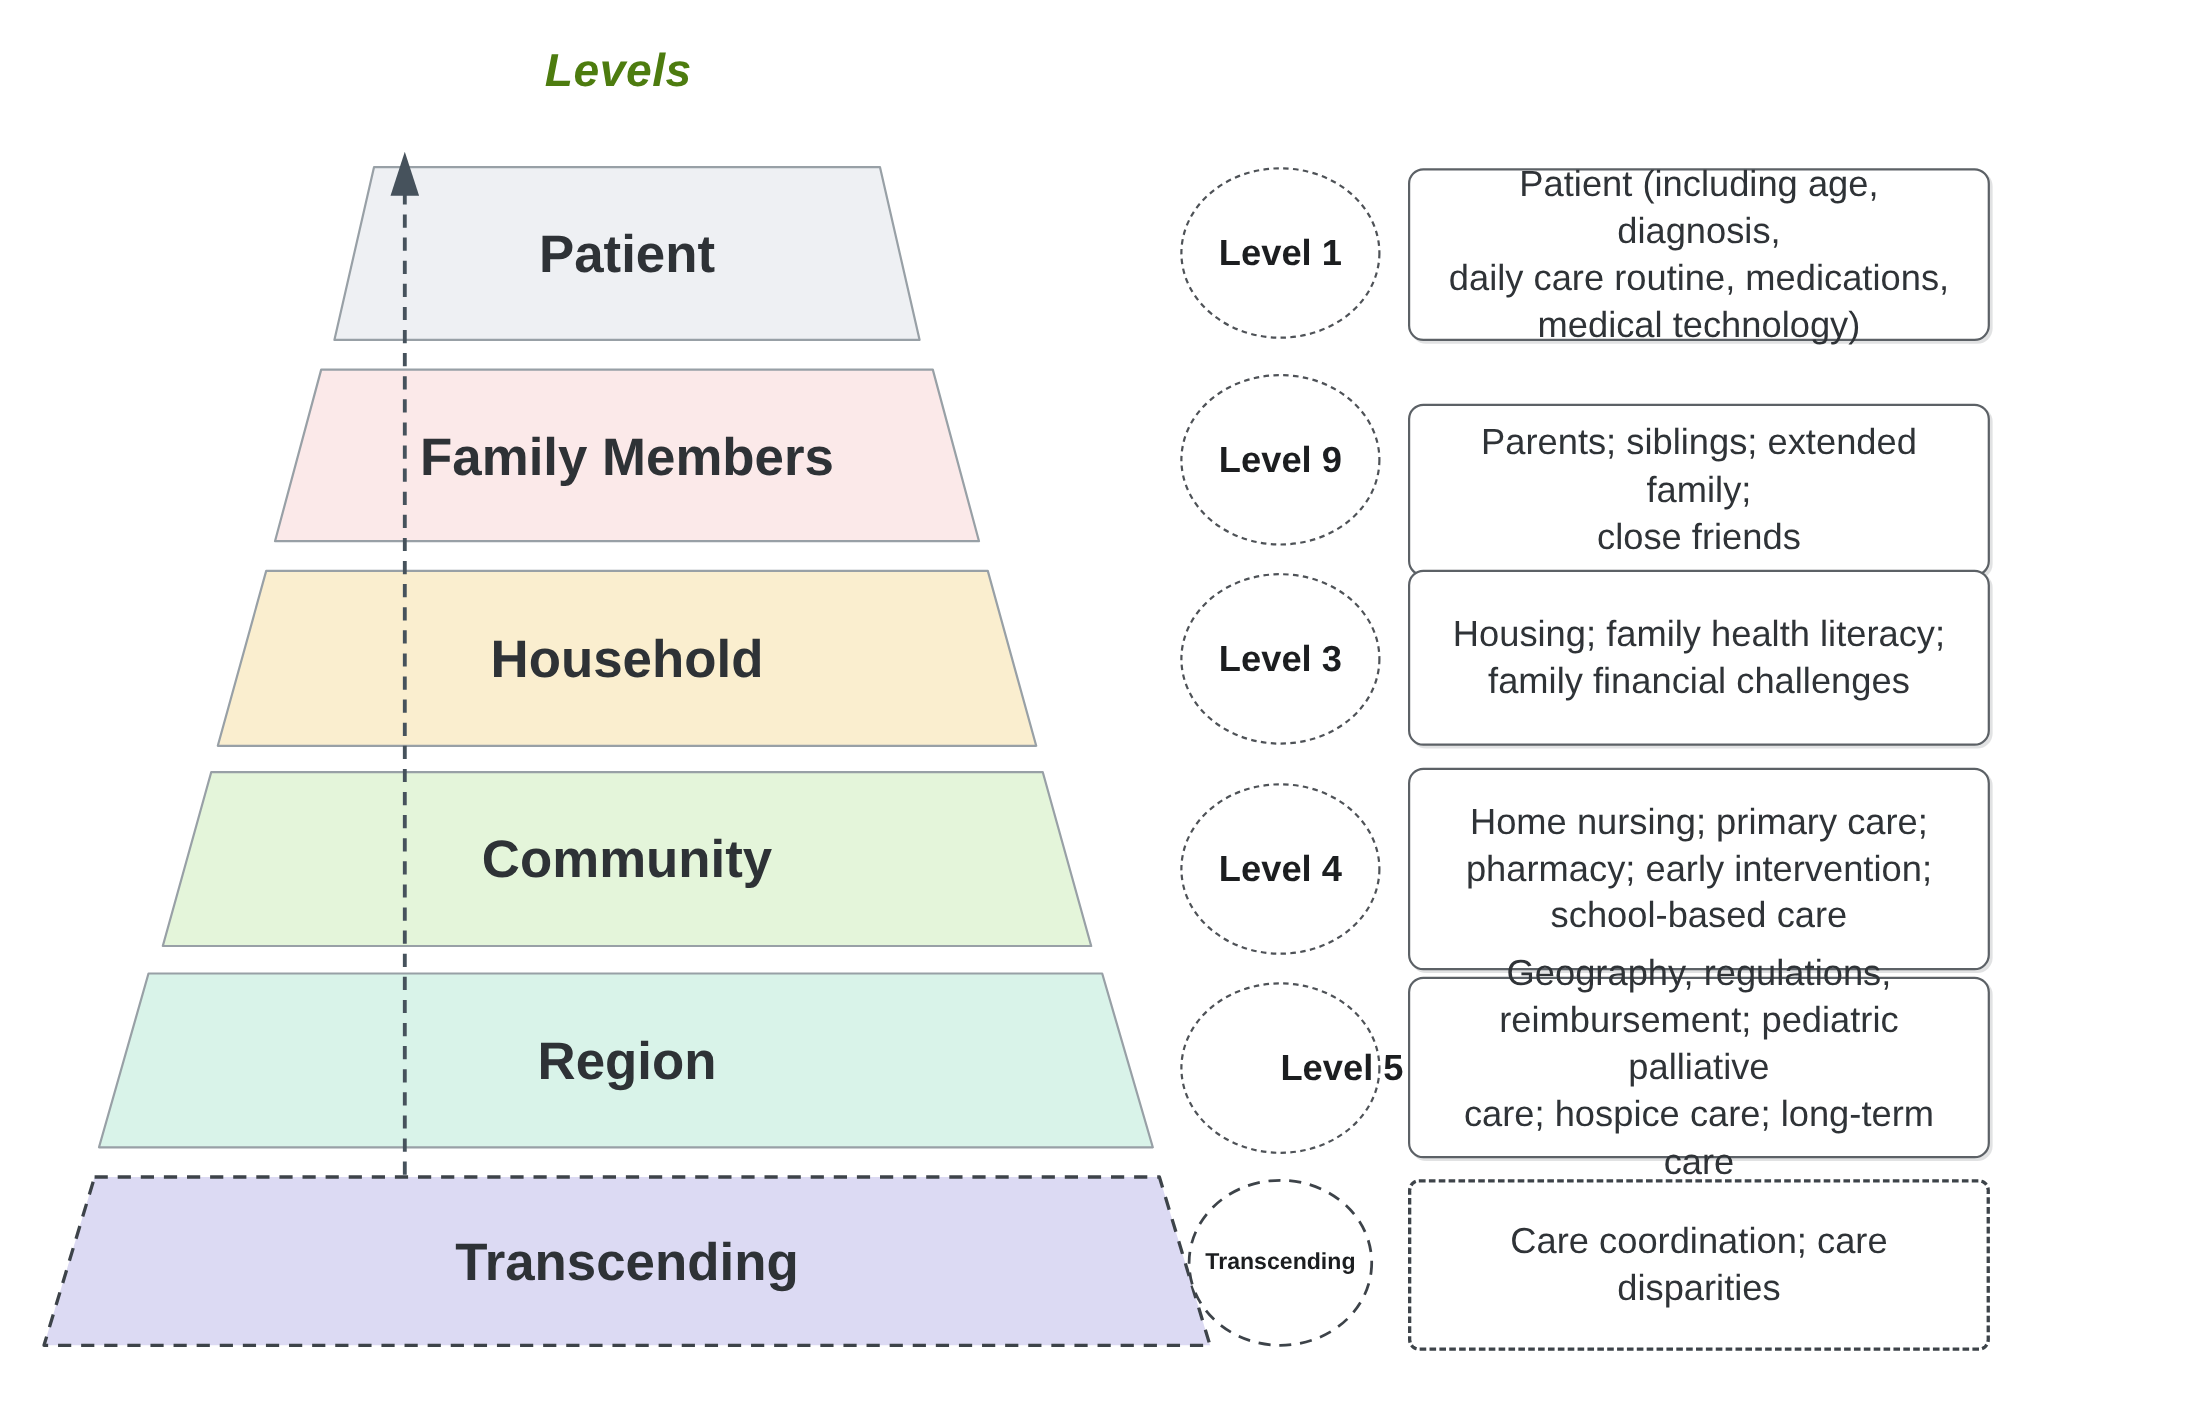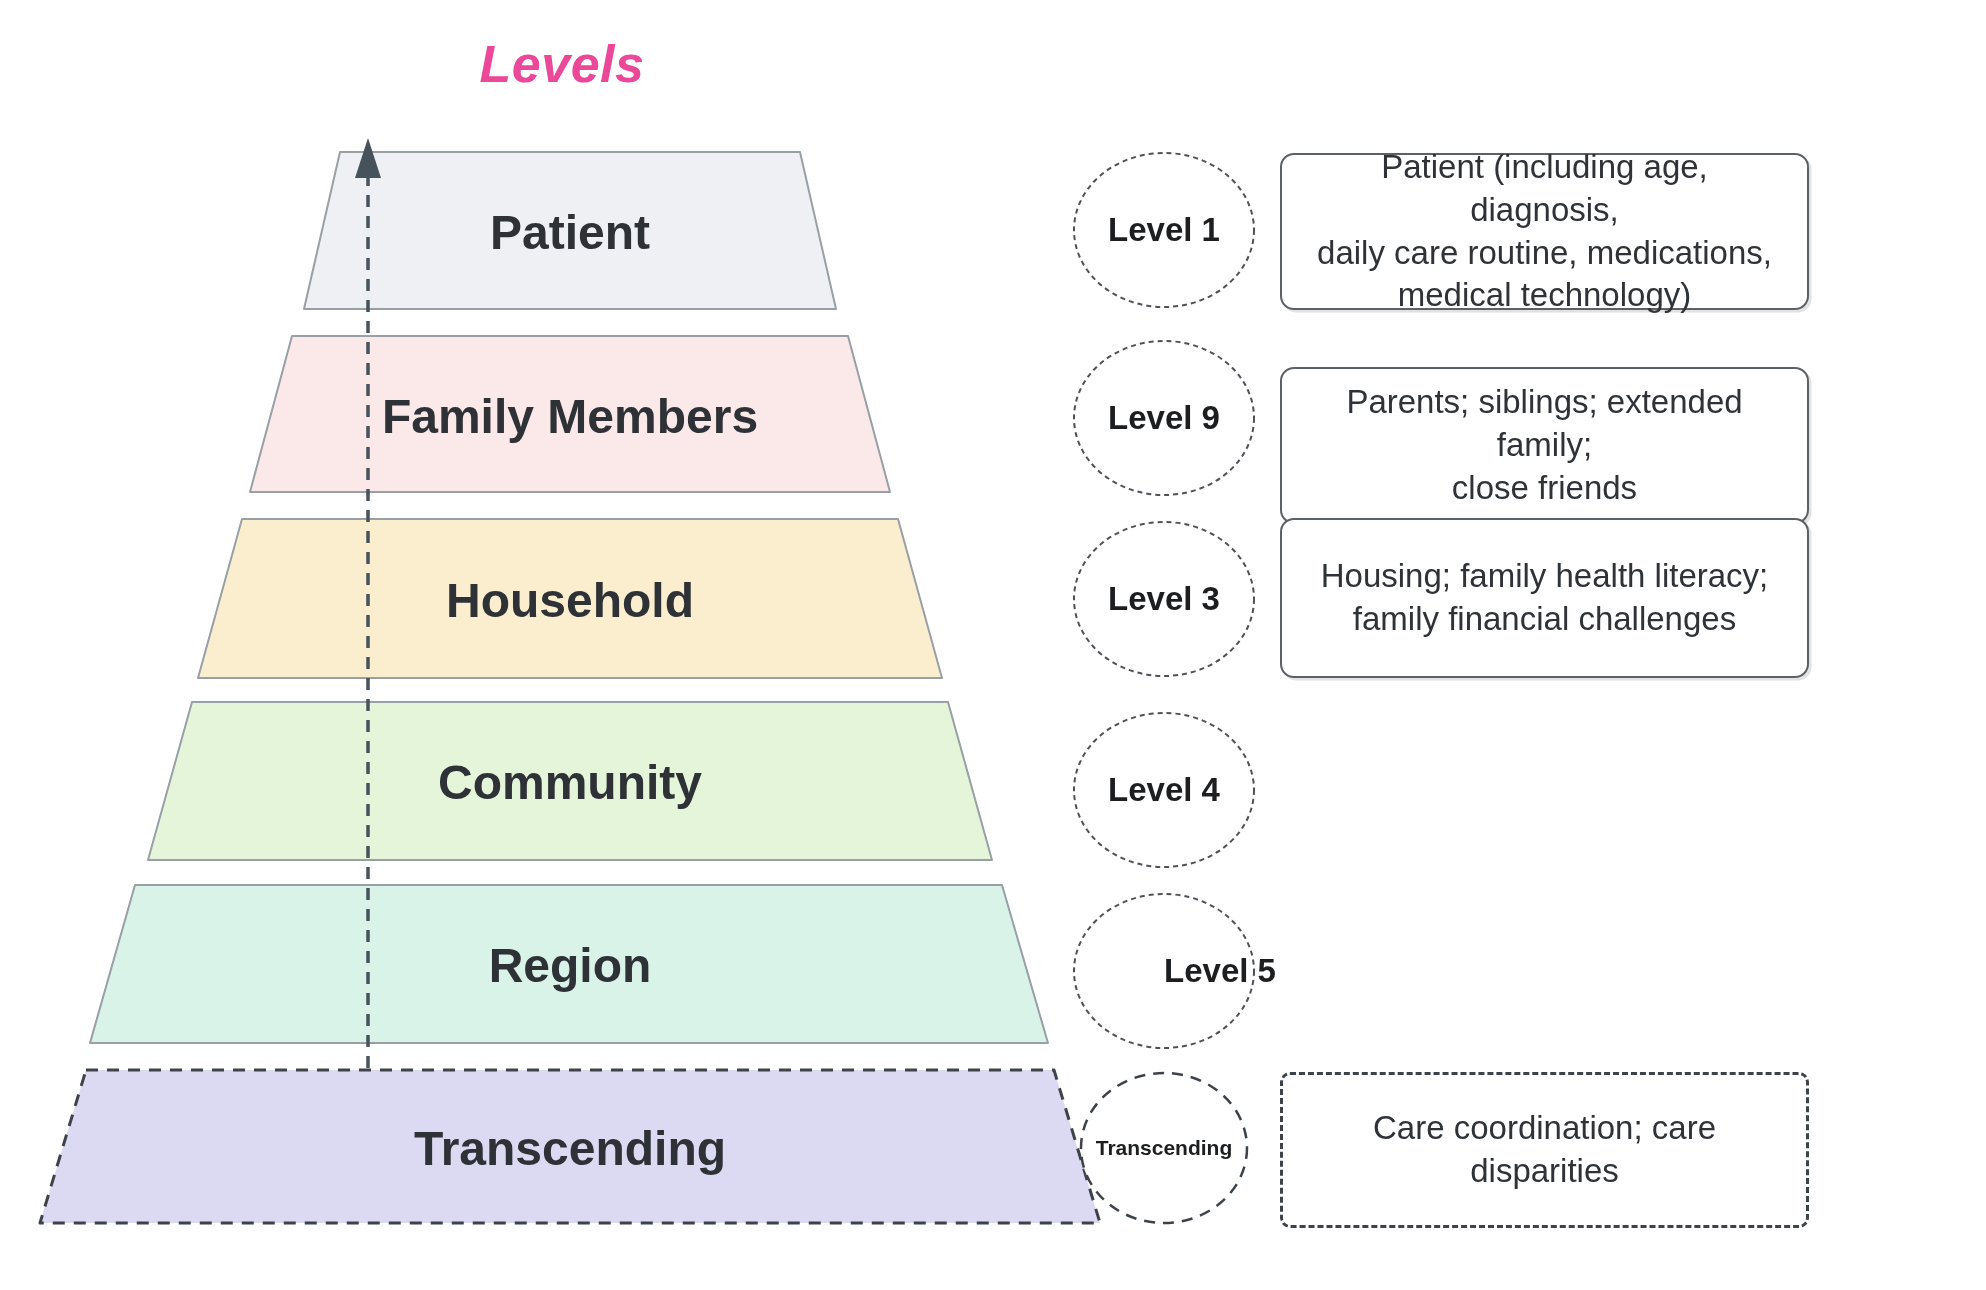--- a/index.html
+++ b/index.html
@@ -9,7 +9,7 @@
   }
   svg.layer{position:absolute;left:0;top:0;width:1986px;height:1290px;}
   .abs{position:absolute;transform:translate(-50%,-50%);white-space:nowrap;}
-  .heading{font-style:italic;font-weight:bold;font-size:52px;color:#ec4899;letter-spacing:0.5px;}
+  .heading{font-style:italic;font-weight:bold;font-size:42px;color:#4d7c0f;letter-spacing:0.5px;}
   .tlabel{font-weight:bold;font-size:48px;color:#2e3236;}
   .clabel{font-weight:bold;font-size:33px;color:#1c1e20;}
   .clabel.small{font-size:21px;}

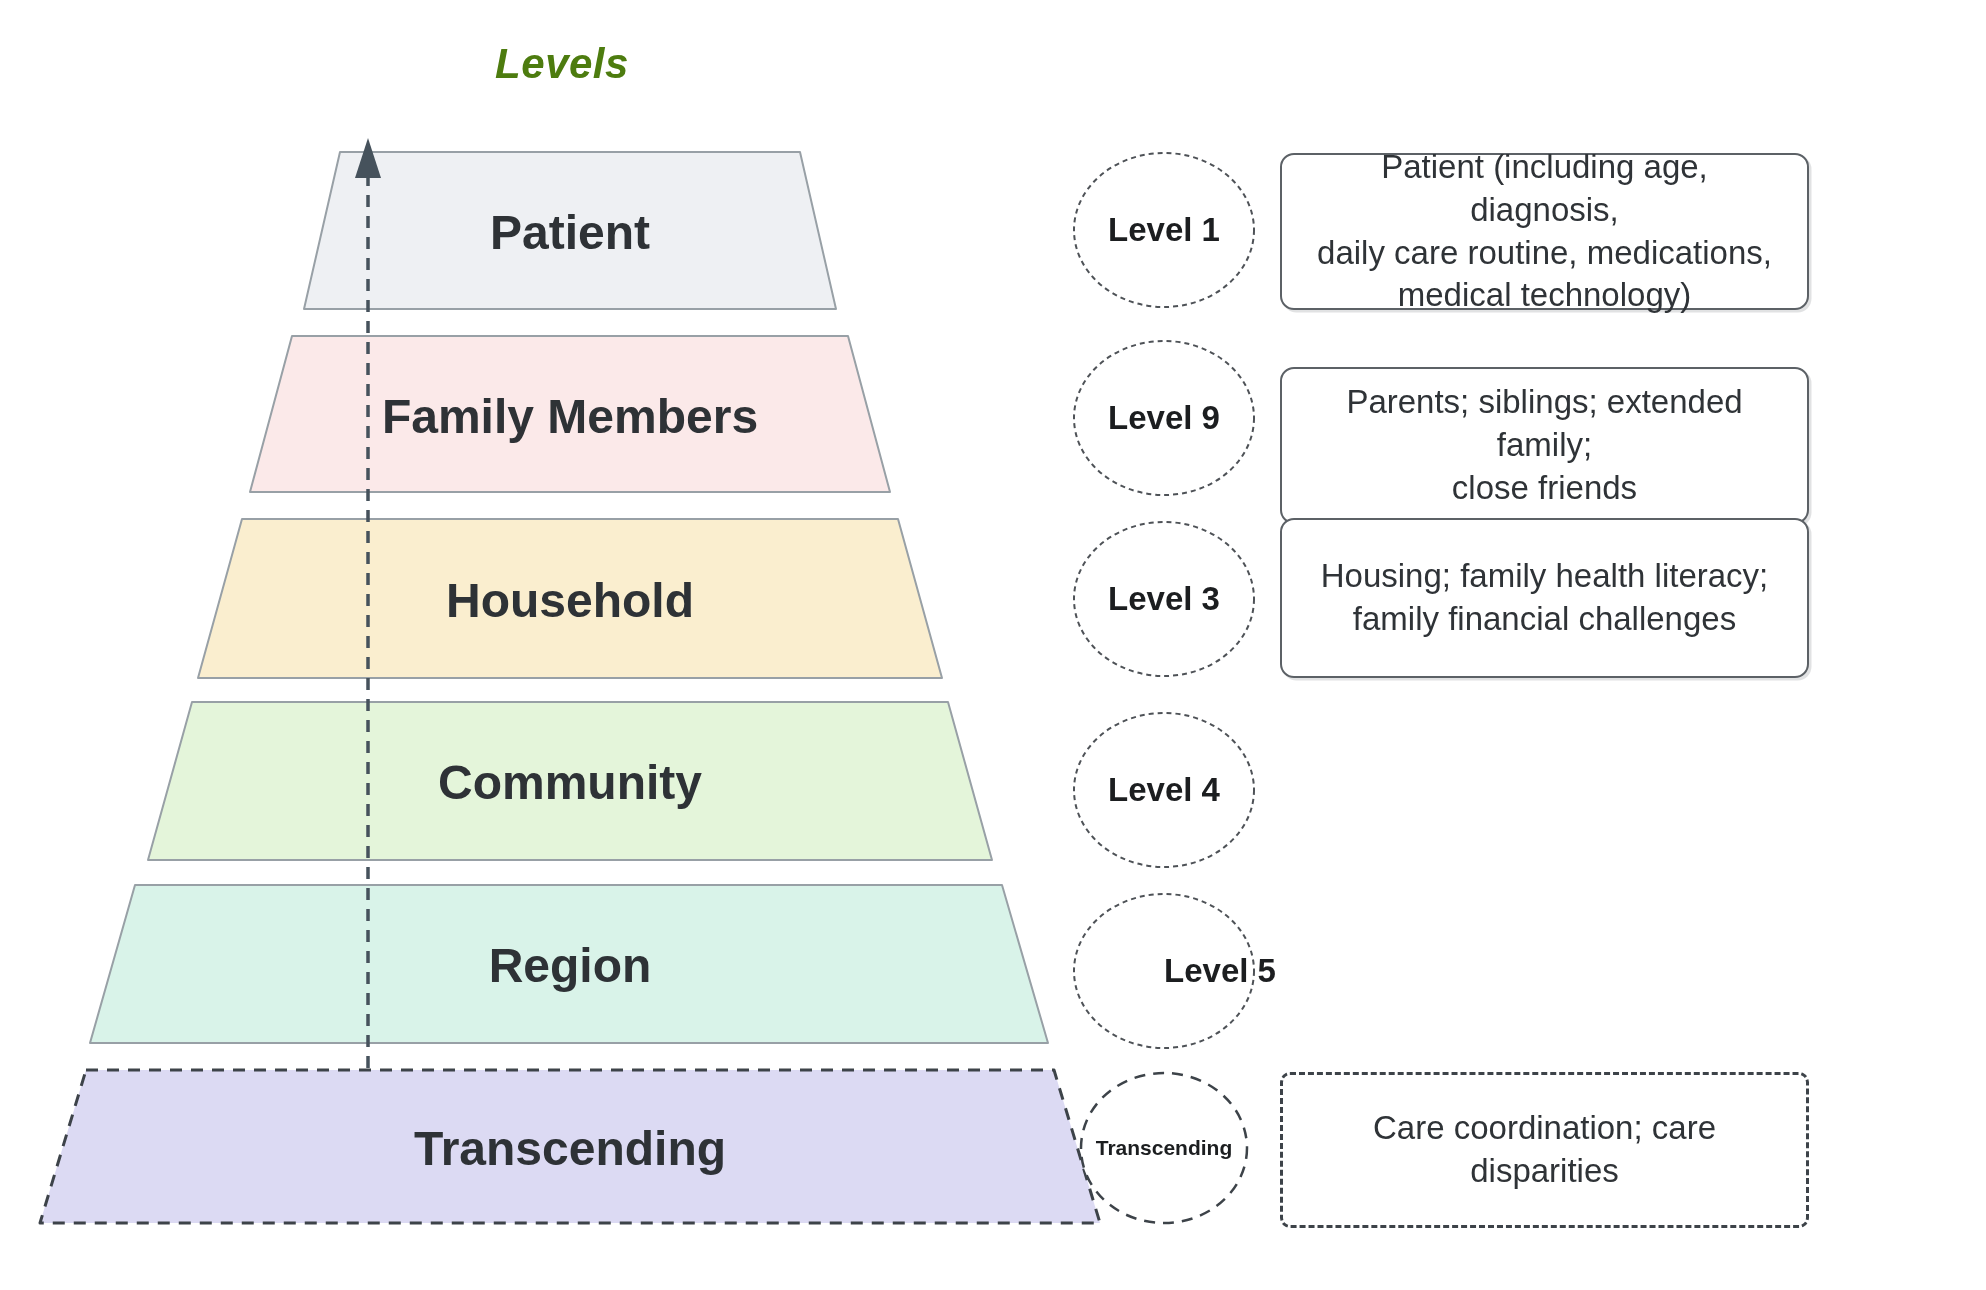--- a/index.html
+++ b/index.html
@@ -77,6 +77,11 @@
     <span class="txt">Housing; family health literacy;
 family financial challenges</span>
   </div>
+  <div class="kbox" style="top:698px;height:184px;">
+    <span class="txt">Home nursing; primary care;
+pharmacy; early intervention;
+school-based care</span>
+  </div>
   <div class="kbox dashed" style="top:1072px;height:156px;">
     <span class="txt">Care coordination; care disparities</span>
   </div>

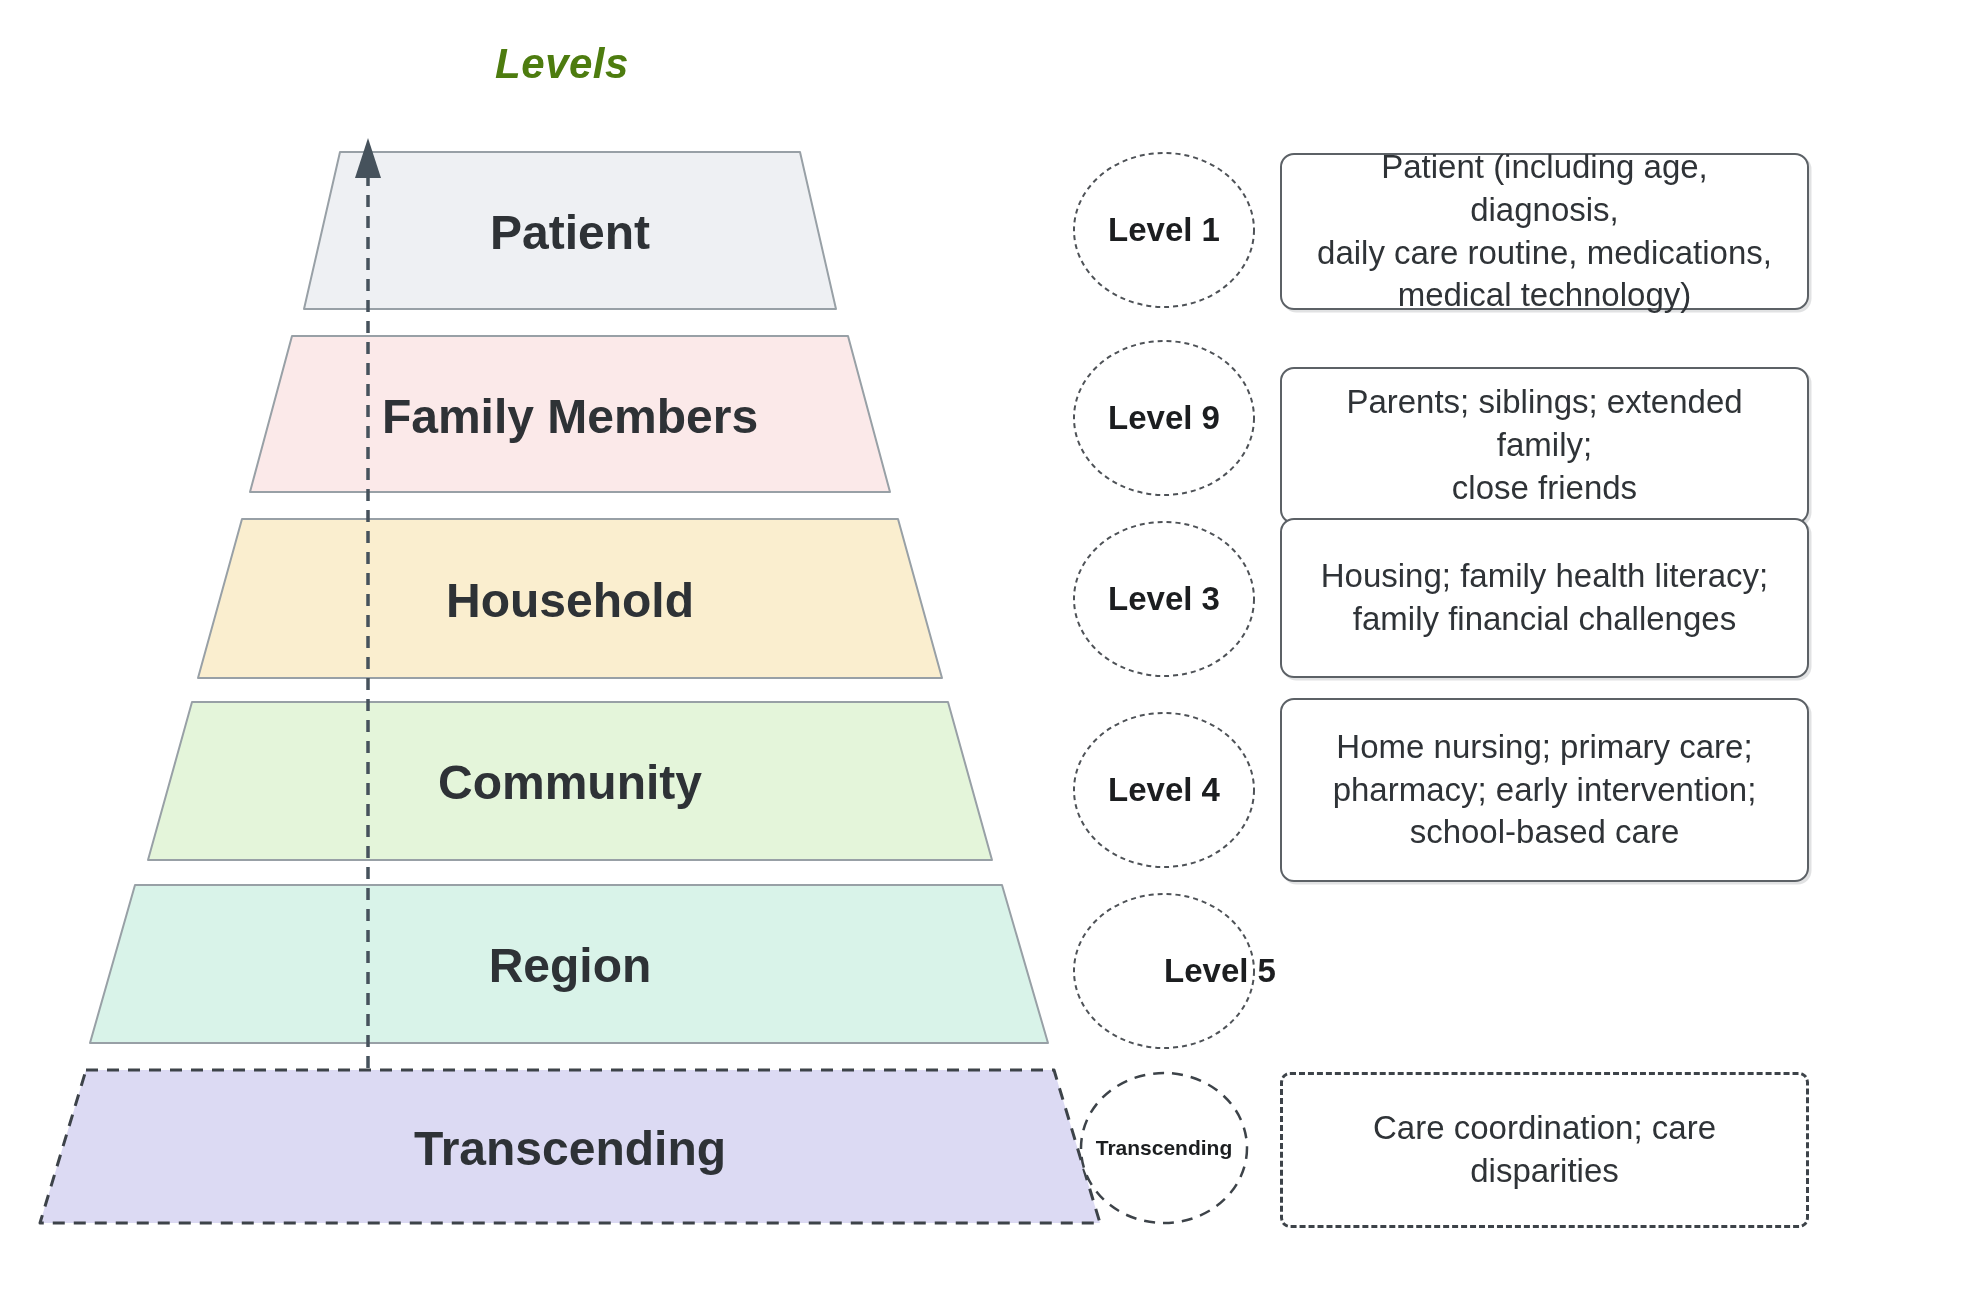--- a/index.html
+++ b/index.html
@@ -82,6 +82,11 @@
 pharmacy; early intervention;
 school-based care</span>
   </div>
+  <div class="kbox" style="top:888px;height:165px;">
+    <span class="txt">Geography, regulations,
+reimbursement; pediatric palliative
+care; hospice care; long-term care</span>
+  </div>
   <div class="kbox dashed" style="top:1072px;height:156px;">
     <span class="txt">Care coordination; care disparities</span>
   </div>

